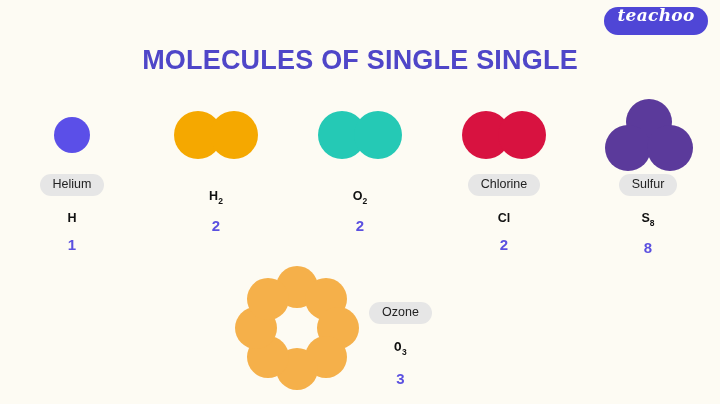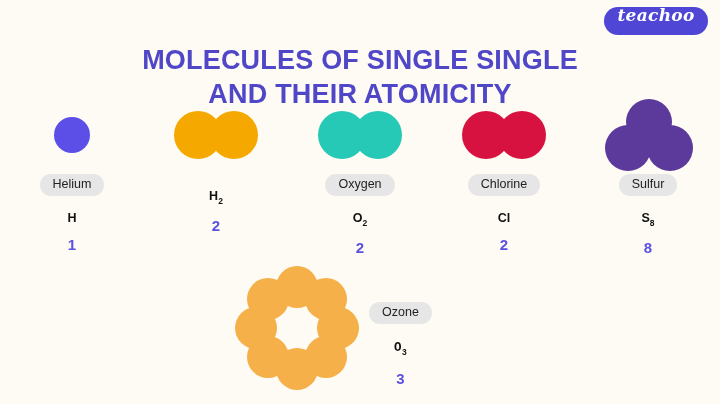--- a/index.html
+++ b/index.html
@@ -201,7 +201,6 @@
 
 <h1 id="page-title">
   <span class="line">MOLECULES OF SINGLE SINGLE</span>
-  <span class="line">AND THEIR ATOMICITY</span>
 </h1>
 
 <div id="molecule-row">

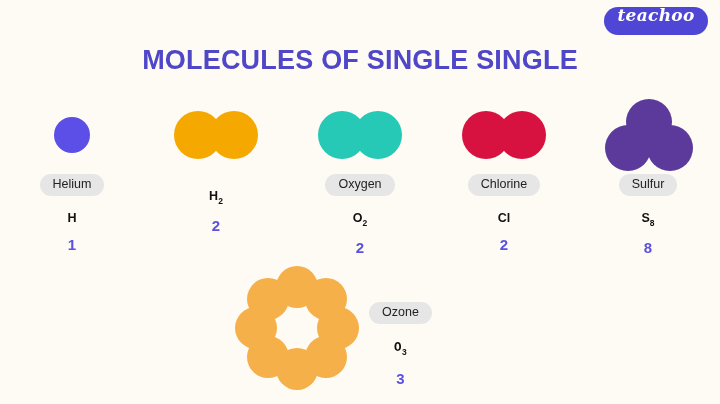--- a/index.html
+++ b/index.html
@@ -232,7 +232,6 @@
         <span class="atom a2" style="background:#25c9b5"></span>
       </span>
     </div>
-    <div class="name-pill">Oxygen</div>
     <div class="formula"><span>O</span><sub>2</sub></div>
     <div class="atomicity">2</div>
   </div>

